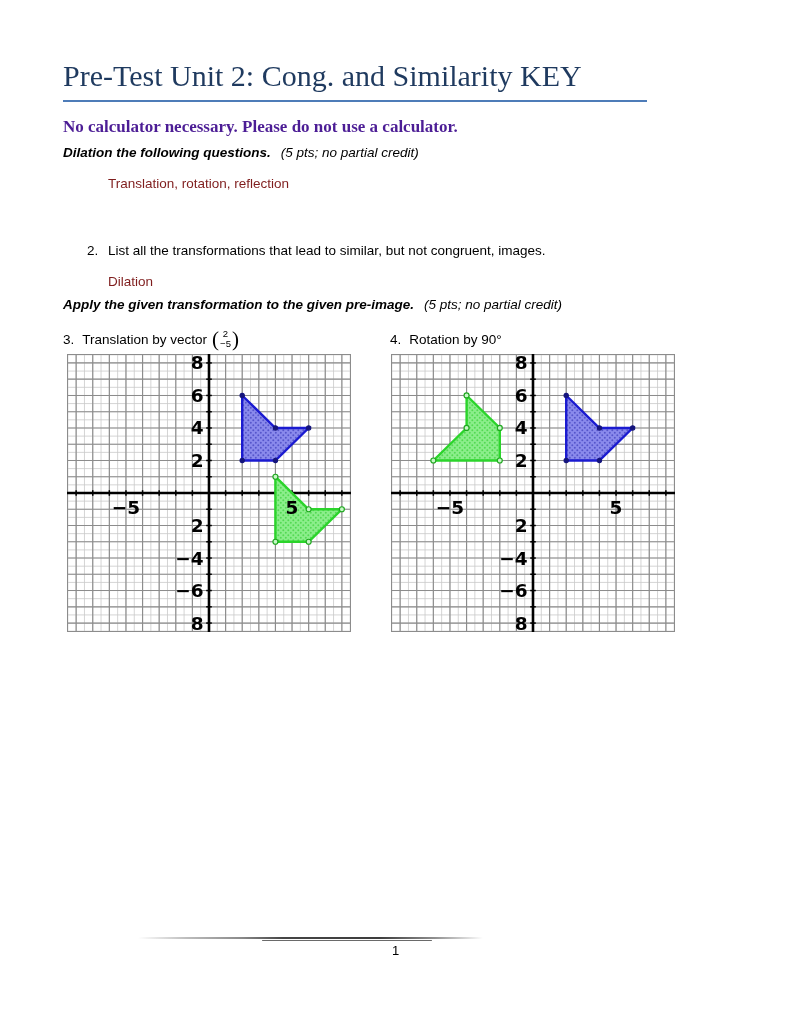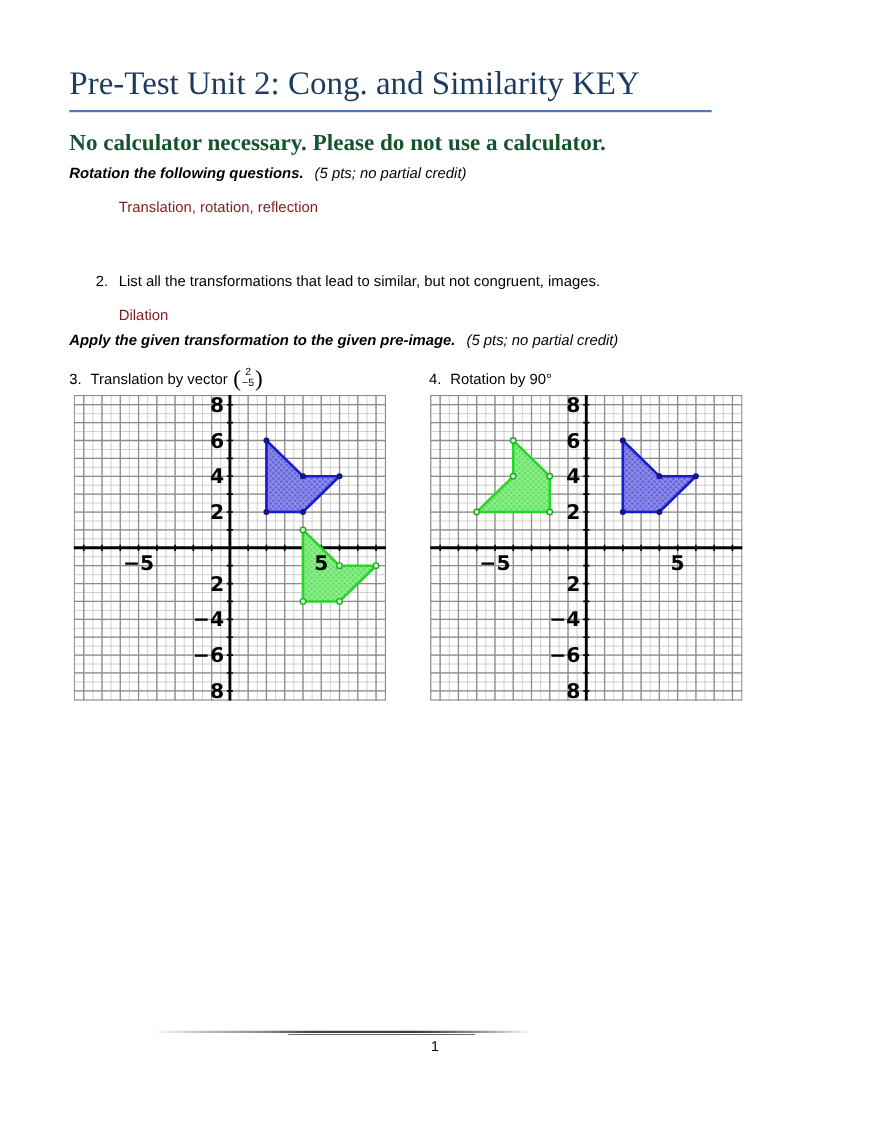--- a/index.html
+++ b/index.html
@@ -9,7 +9,7 @@
              font-size:30px;line-height:1.2;color:#1f3a5f;}
   .title-rule{margin:6px 63px 0 63px;border-top:2px solid #4d7cb8;height:0;}
   .subtitle{margin:15px 63px 0 63px;font-family:"Liberation Serif",serif;font-weight:700;
-            font-size:21px;color:#14532d;}
+            font-size:17px;color:#4c1d95;}
   .instr{margin:8px 63px 0 63px;font-size:13.5px;}
   .instr .bi{font-weight:700;font-style:italic;}
   .instr .note{font-style:italic;margin-left:10px;}

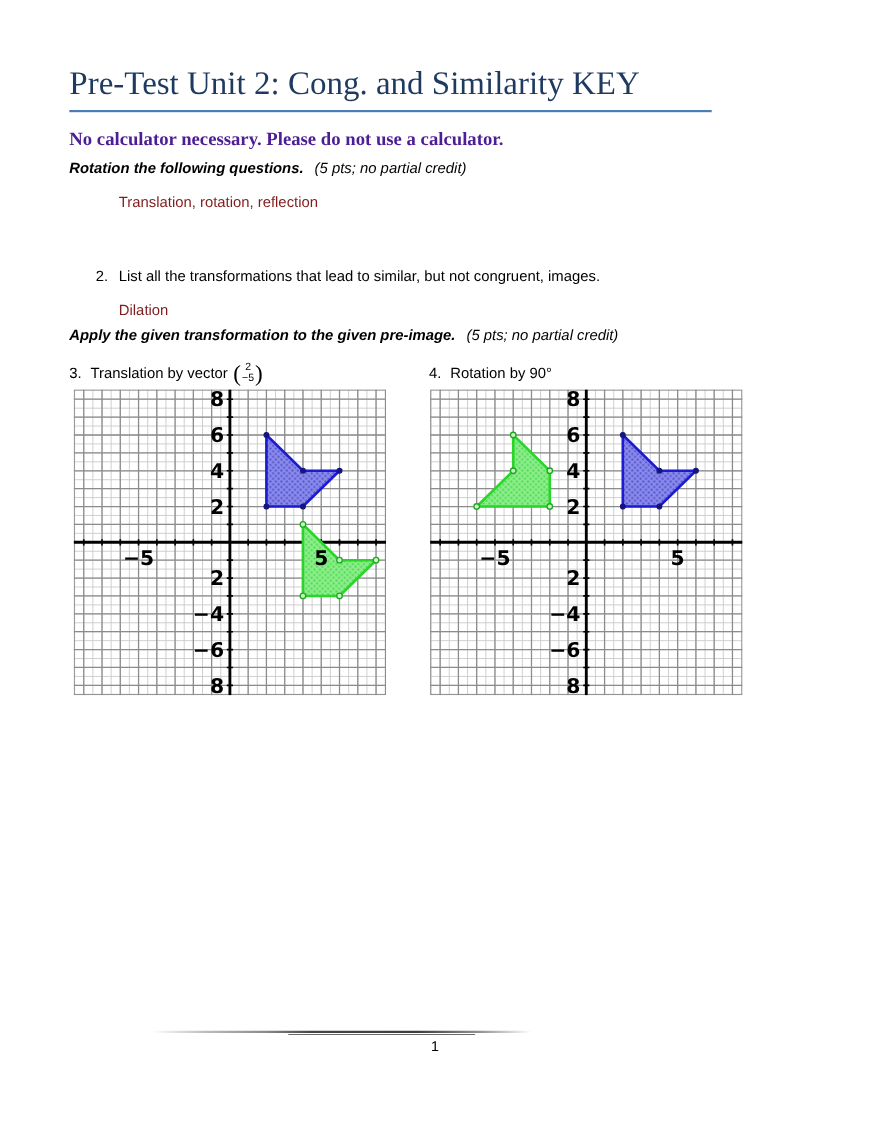--- a/index.html
+++ b/index.html
@@ -49,7 +49,7 @@
   <p class="subtitle">No calculator necessary.  Please do not use a calculator.</p>
 
   <p class="instr">
-    <span class="bi">Rotation the following questions.</span><span class="note">(5 pts; no partial credit)</span>
+    <span class="bi">Dilation the following questions.</span><span class="note">(5 pts; no partial credit)</span>
   </p>
 
   <div class="answer">Translation, rotation, reflection</div>

